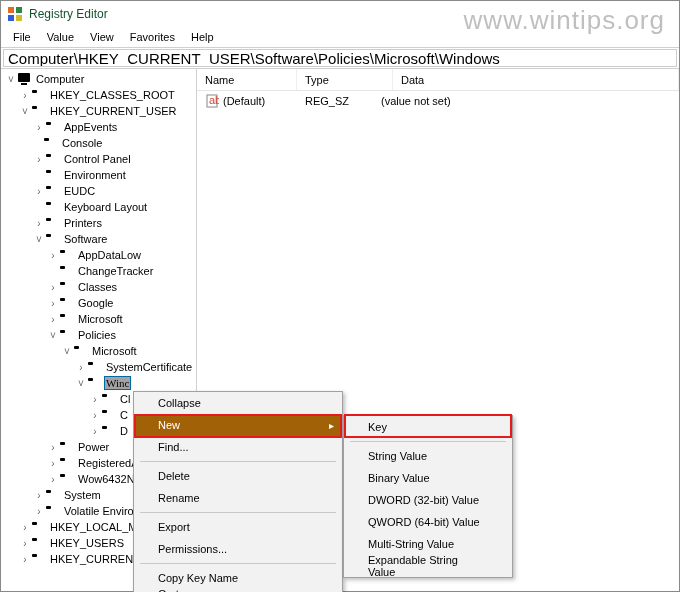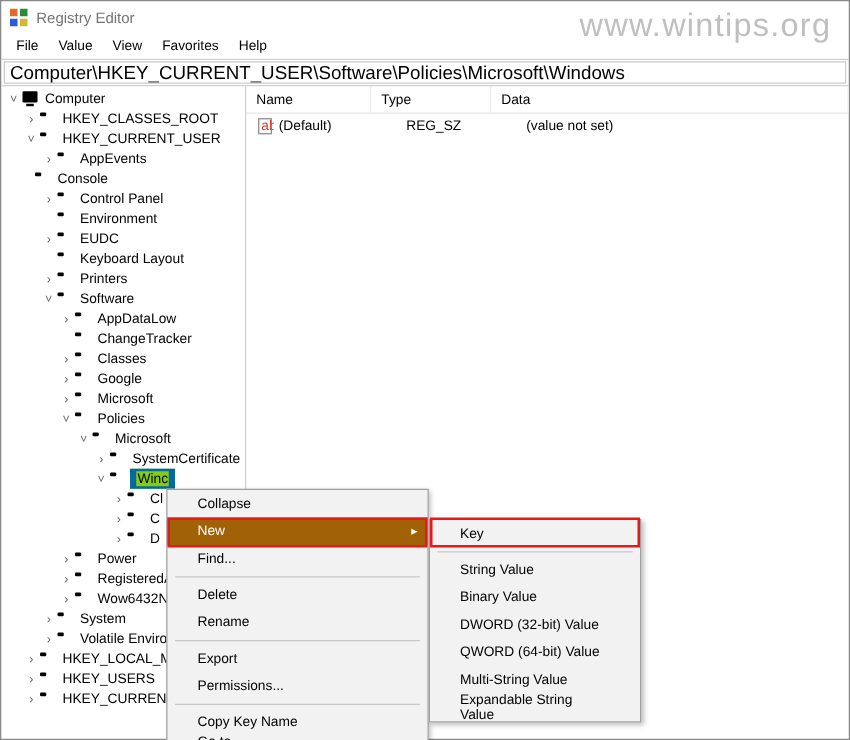--- a/index.html
+++ b/index.html
@@ -8,7 +8,7 @@
 
   .titlebar { height: 26px; display: flex; align-items: center; padding: 0 6px; }
   .titlebar .app-icon { width: 16px; height: 16px; margin-right: 6px; }
-  .titlebar .title-text { font-size: 12px; color: #737373; }
+  .titlebar .title-text { font-size: 12px; color: #14532d; }
 
   .watermark { position:absolute; top:4px; right:14px; font-size:26px; letter-spacing:1px; color:#bfbfbf; font-family: Arial, sans-serif; pointer-events:none; z-index:999;}
 

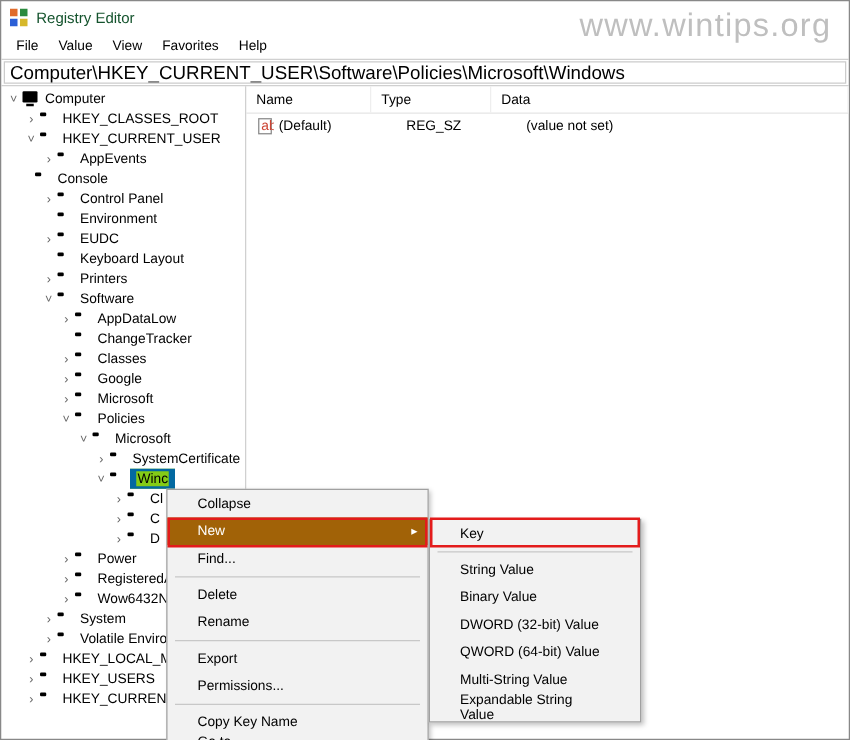--- a/index.html
+++ b/index.html
@@ -26,7 +26,7 @@
   .list-header .col { padding: 0 8px; height:100%; display:flex; align-items:center; border-right:1px solid #eee; }
   .c-name{ width:100px;} .c-type{width:96px;} .c-data{flex:1;}
 
-  .list-row { height:20px; display:flex; align-items:center; padding-left:8px;gap:20px; }
+  .list-row { height:20px; display:flex; align-items:center; padding-left:8px; }
   .list-row .cell-name{width:100px; display:flex; align-items:center; gap:4px;}
   .list-row .cell-type{width:76px;}
   .list-row .cell-data{flex:1;}

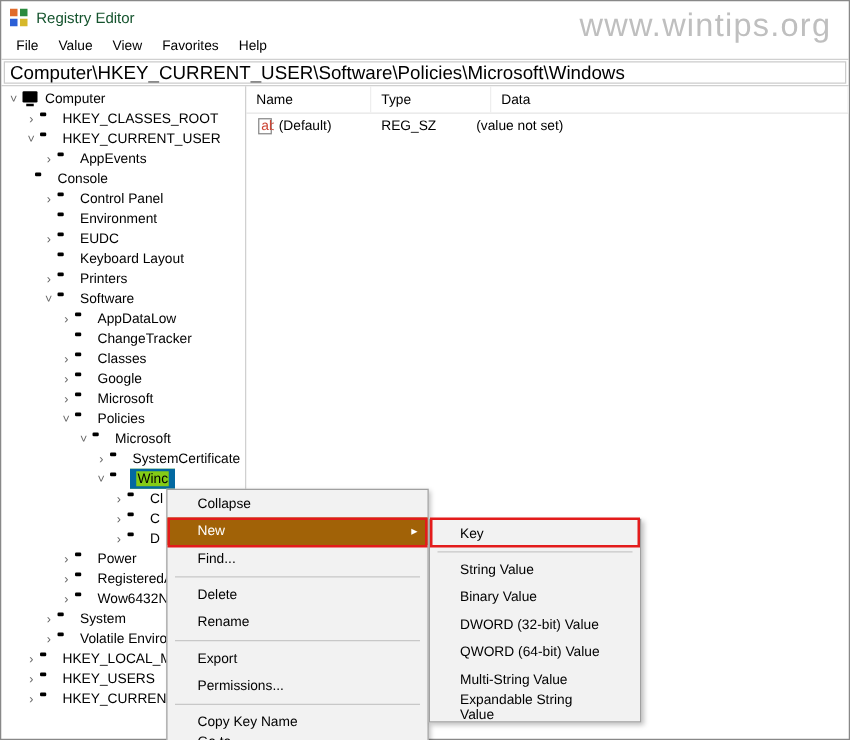--- a/index.html
+++ b/index.html
@@ -120,7 +120,7 @@
           </svg>
           <span class="label">AppEvents</span>
         </div>
-        <div class="tree-row" style="padding-left: 14px;">
+        <div class="tree-row" style="padding-left: 30px;">
           <span class="twisty"></span>
           <svg class="folder folder-icon" viewBox="0 0 14 14">
             <use href="#ico-folder"></use>

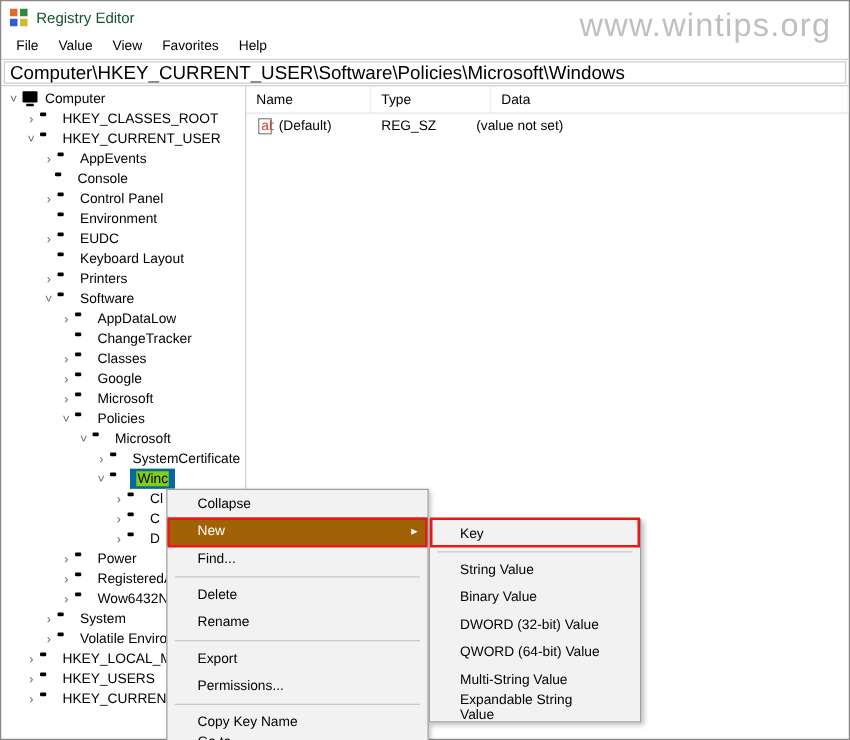--- a/index.html
+++ b/index.html
@@ -34,7 +34,7 @@
   .tree-row { height:16px; display:flex; align-items:center; white-space:nowrap; overflow:hidden; cursor:default;}
   .tree-row .twisty { width:12px; text-align:center; color:#666; font-size:10px; }
   .tree-row .folder-icon, .tree-row .pc-icon { width:14px; height:14px; margin-right:3px; }
-  .tree-row.selected .label { background:#84cc16; border:5px solid #0369a1; padding:0 1px; }
+  .tree-row.selected .label { background:#a3a3a3; border:1px solid #0369a1; padding:0 1px;font-family:Liberation Serif, serif; }
   .tree-row .label { padding:0 2px; }
 
   

